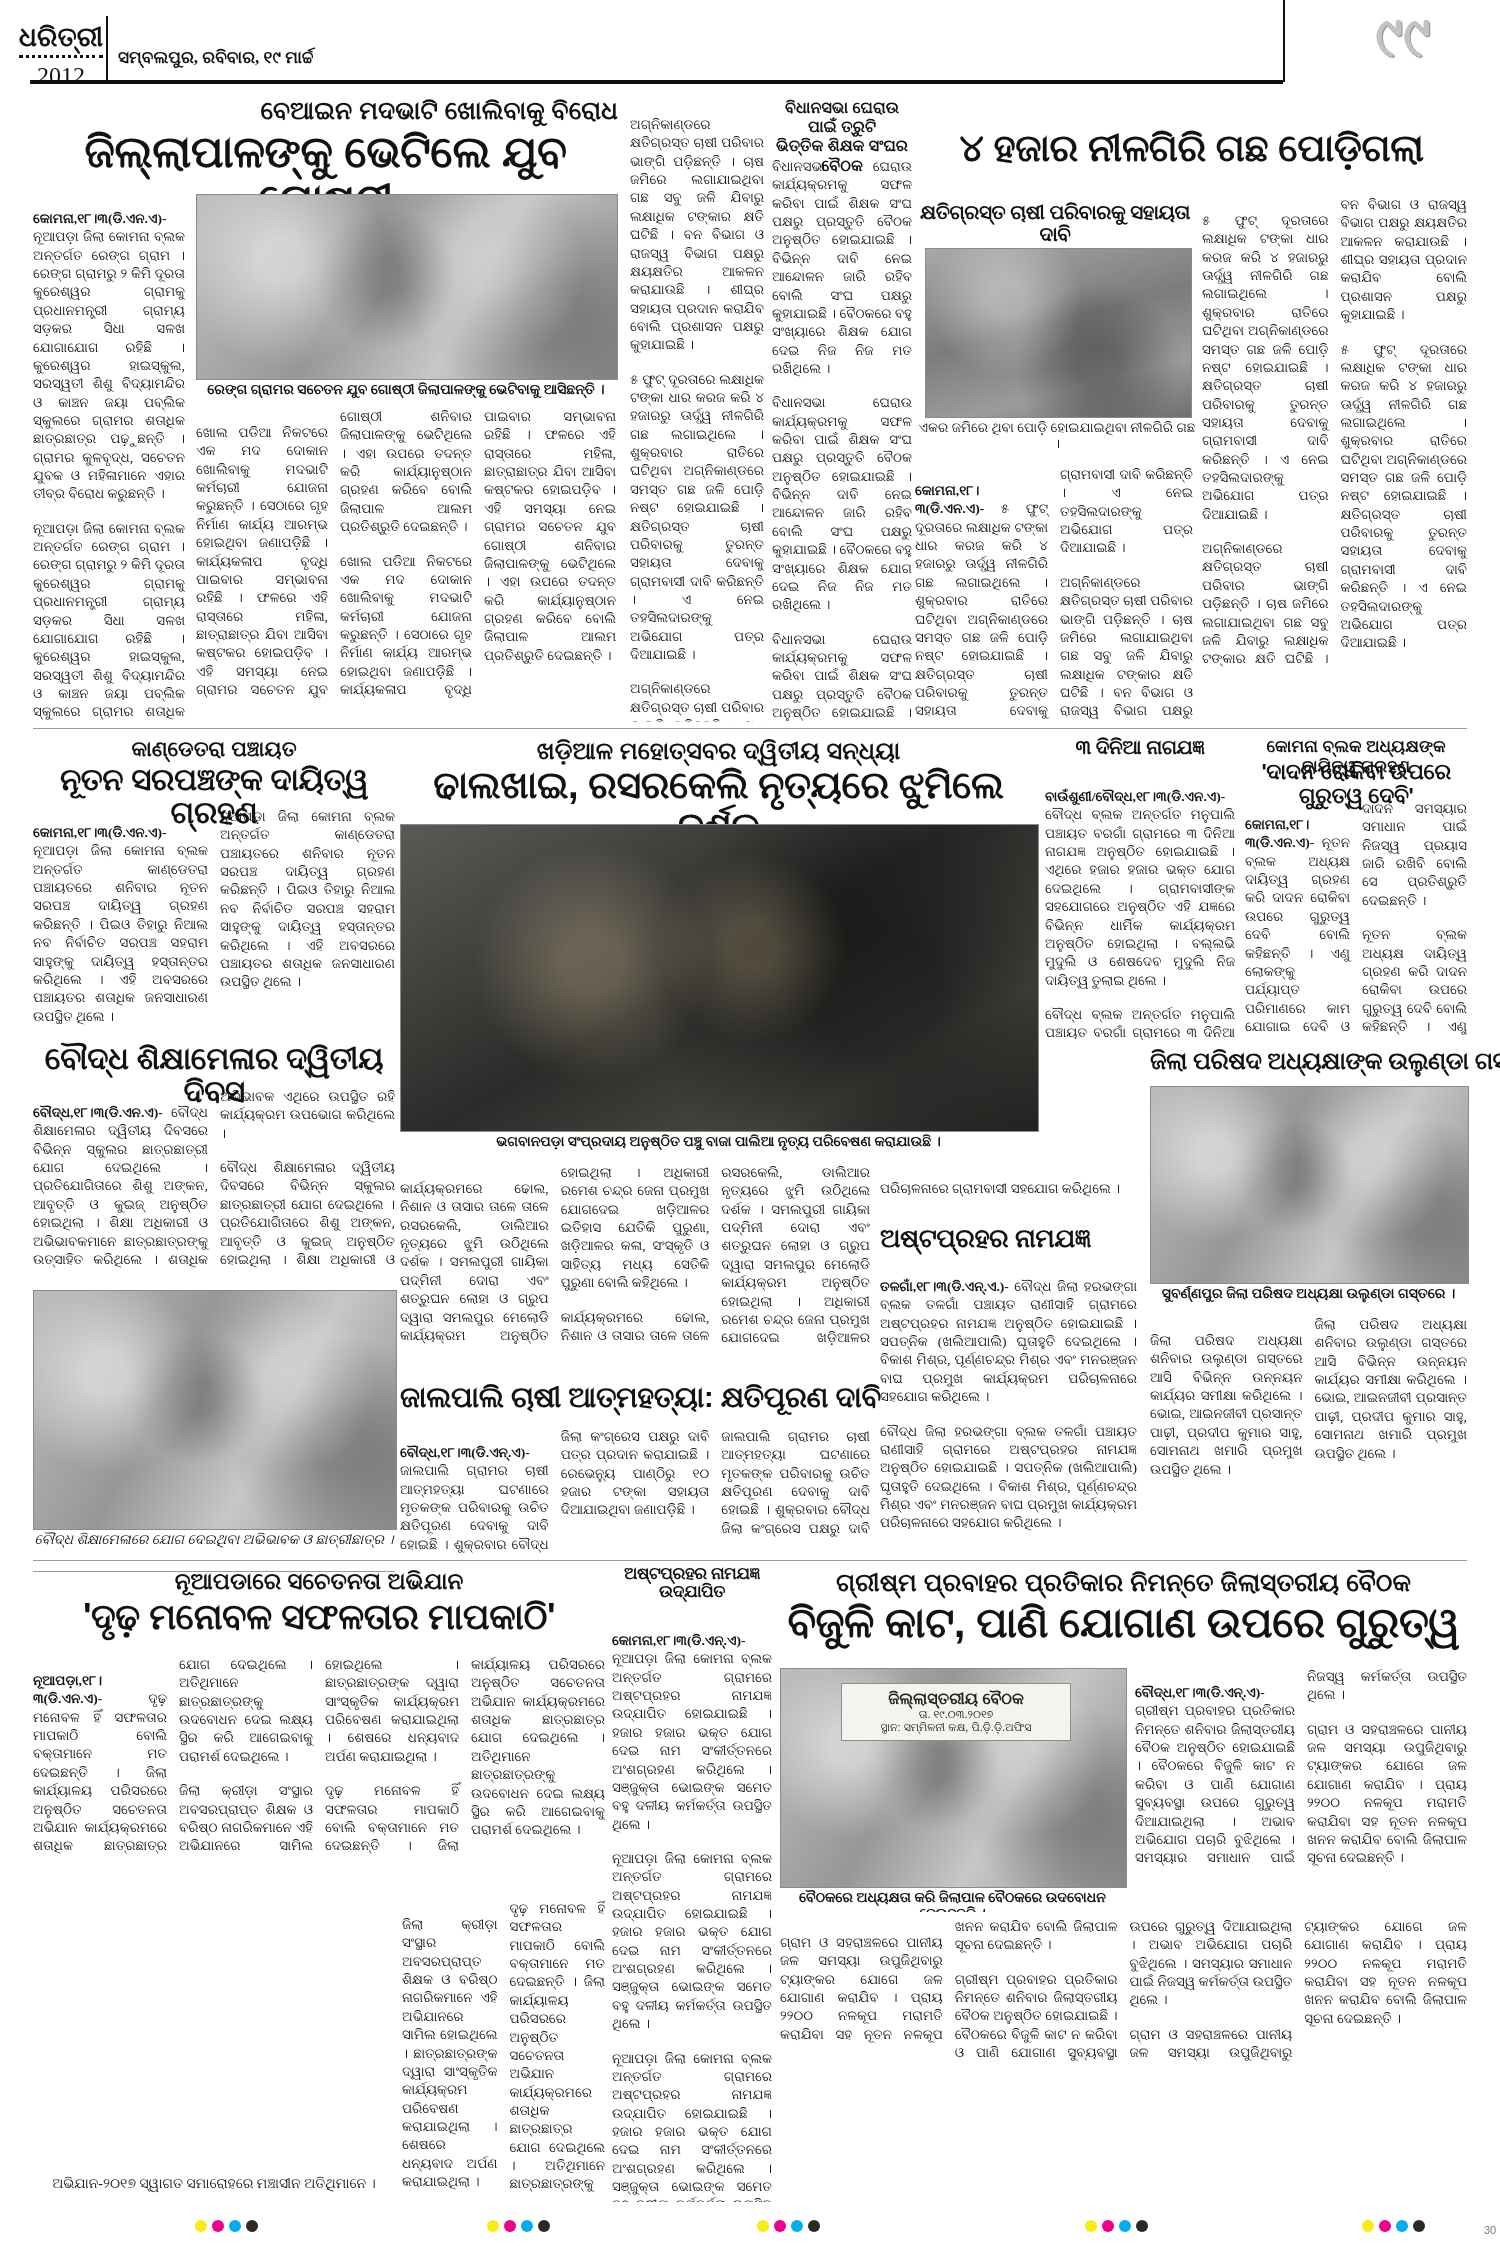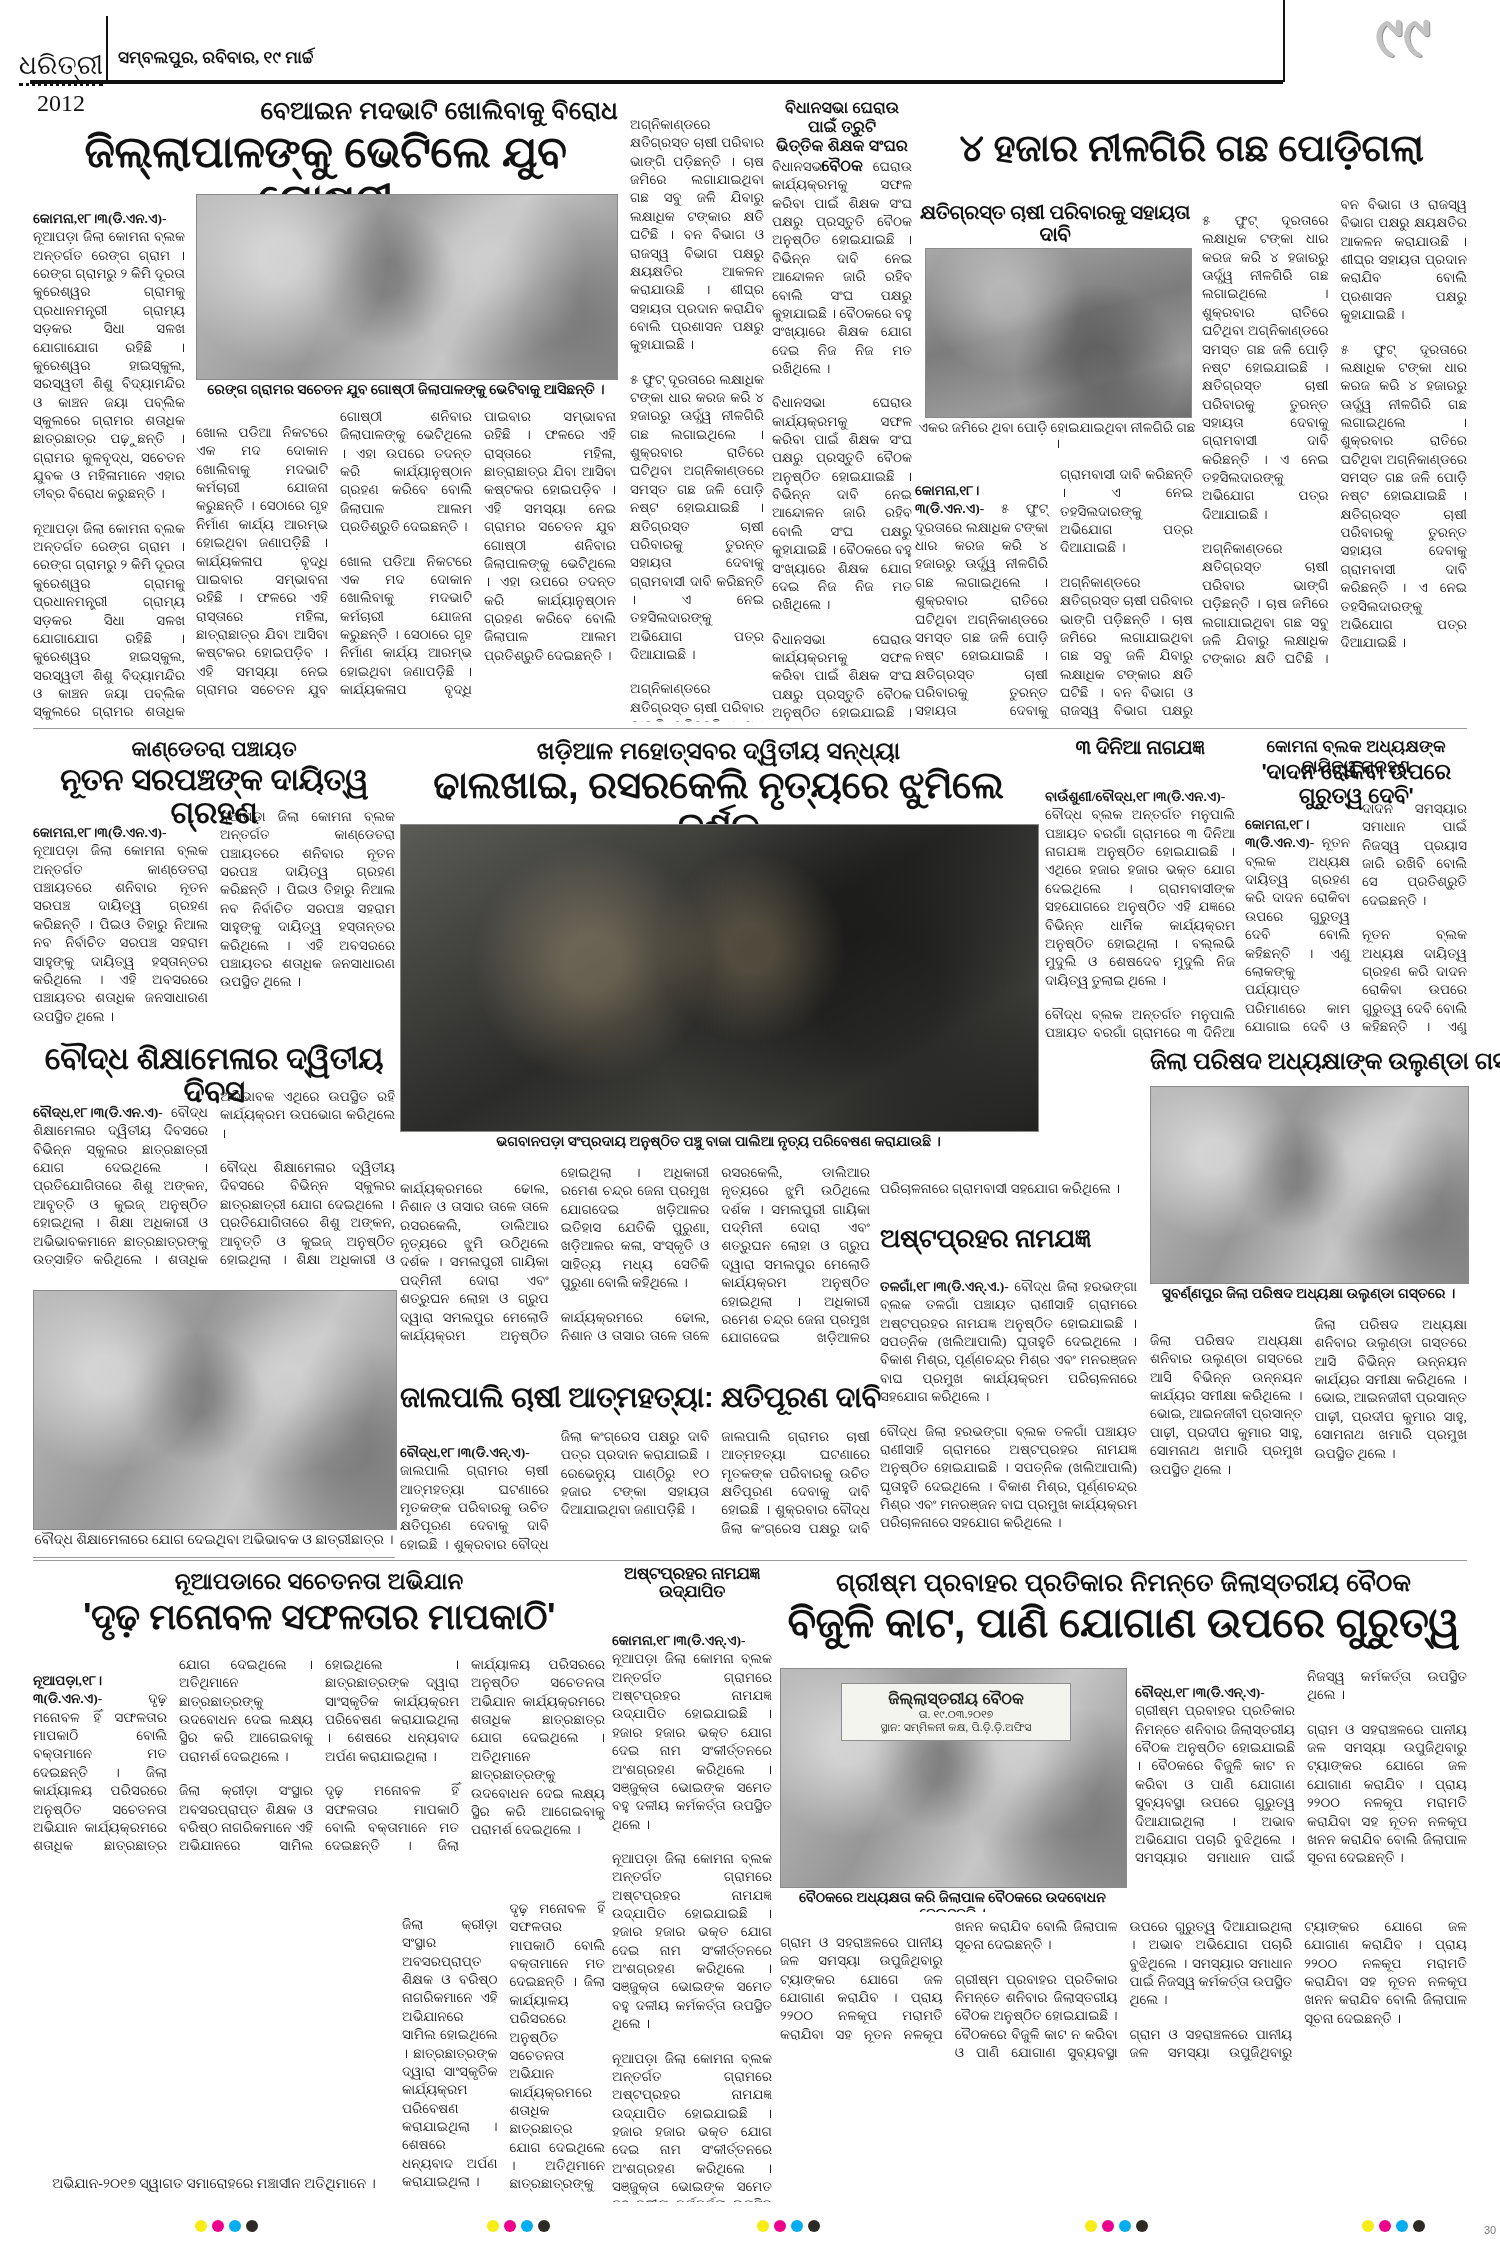--- a/index.html
+++ b/index.html
@@ -42,7 +42,7 @@
         color:#c3c3c3;text-shadow:1px 1px 0 #8f8f8f;}
   .dot{display:inline-block;width:12px;height:12px;border-radius:50%;margin-right:5px;}
   .d1{background:#00aeef;} .d2{background:#ec008c;} .d3{background:#f7ec13;} .d4{background:#2d2a26;}
-  .logoword{font-weight:normal;border-bottom:3px dotted #111;display:inline-block;padding-bottom:2px;margin-top:28px;}
+  .logoword{font-weight:bold;border-bottom:3px dotted #111;display:inline-block;padding-bottom:2px;}
 </style>
 </head>
 <body>

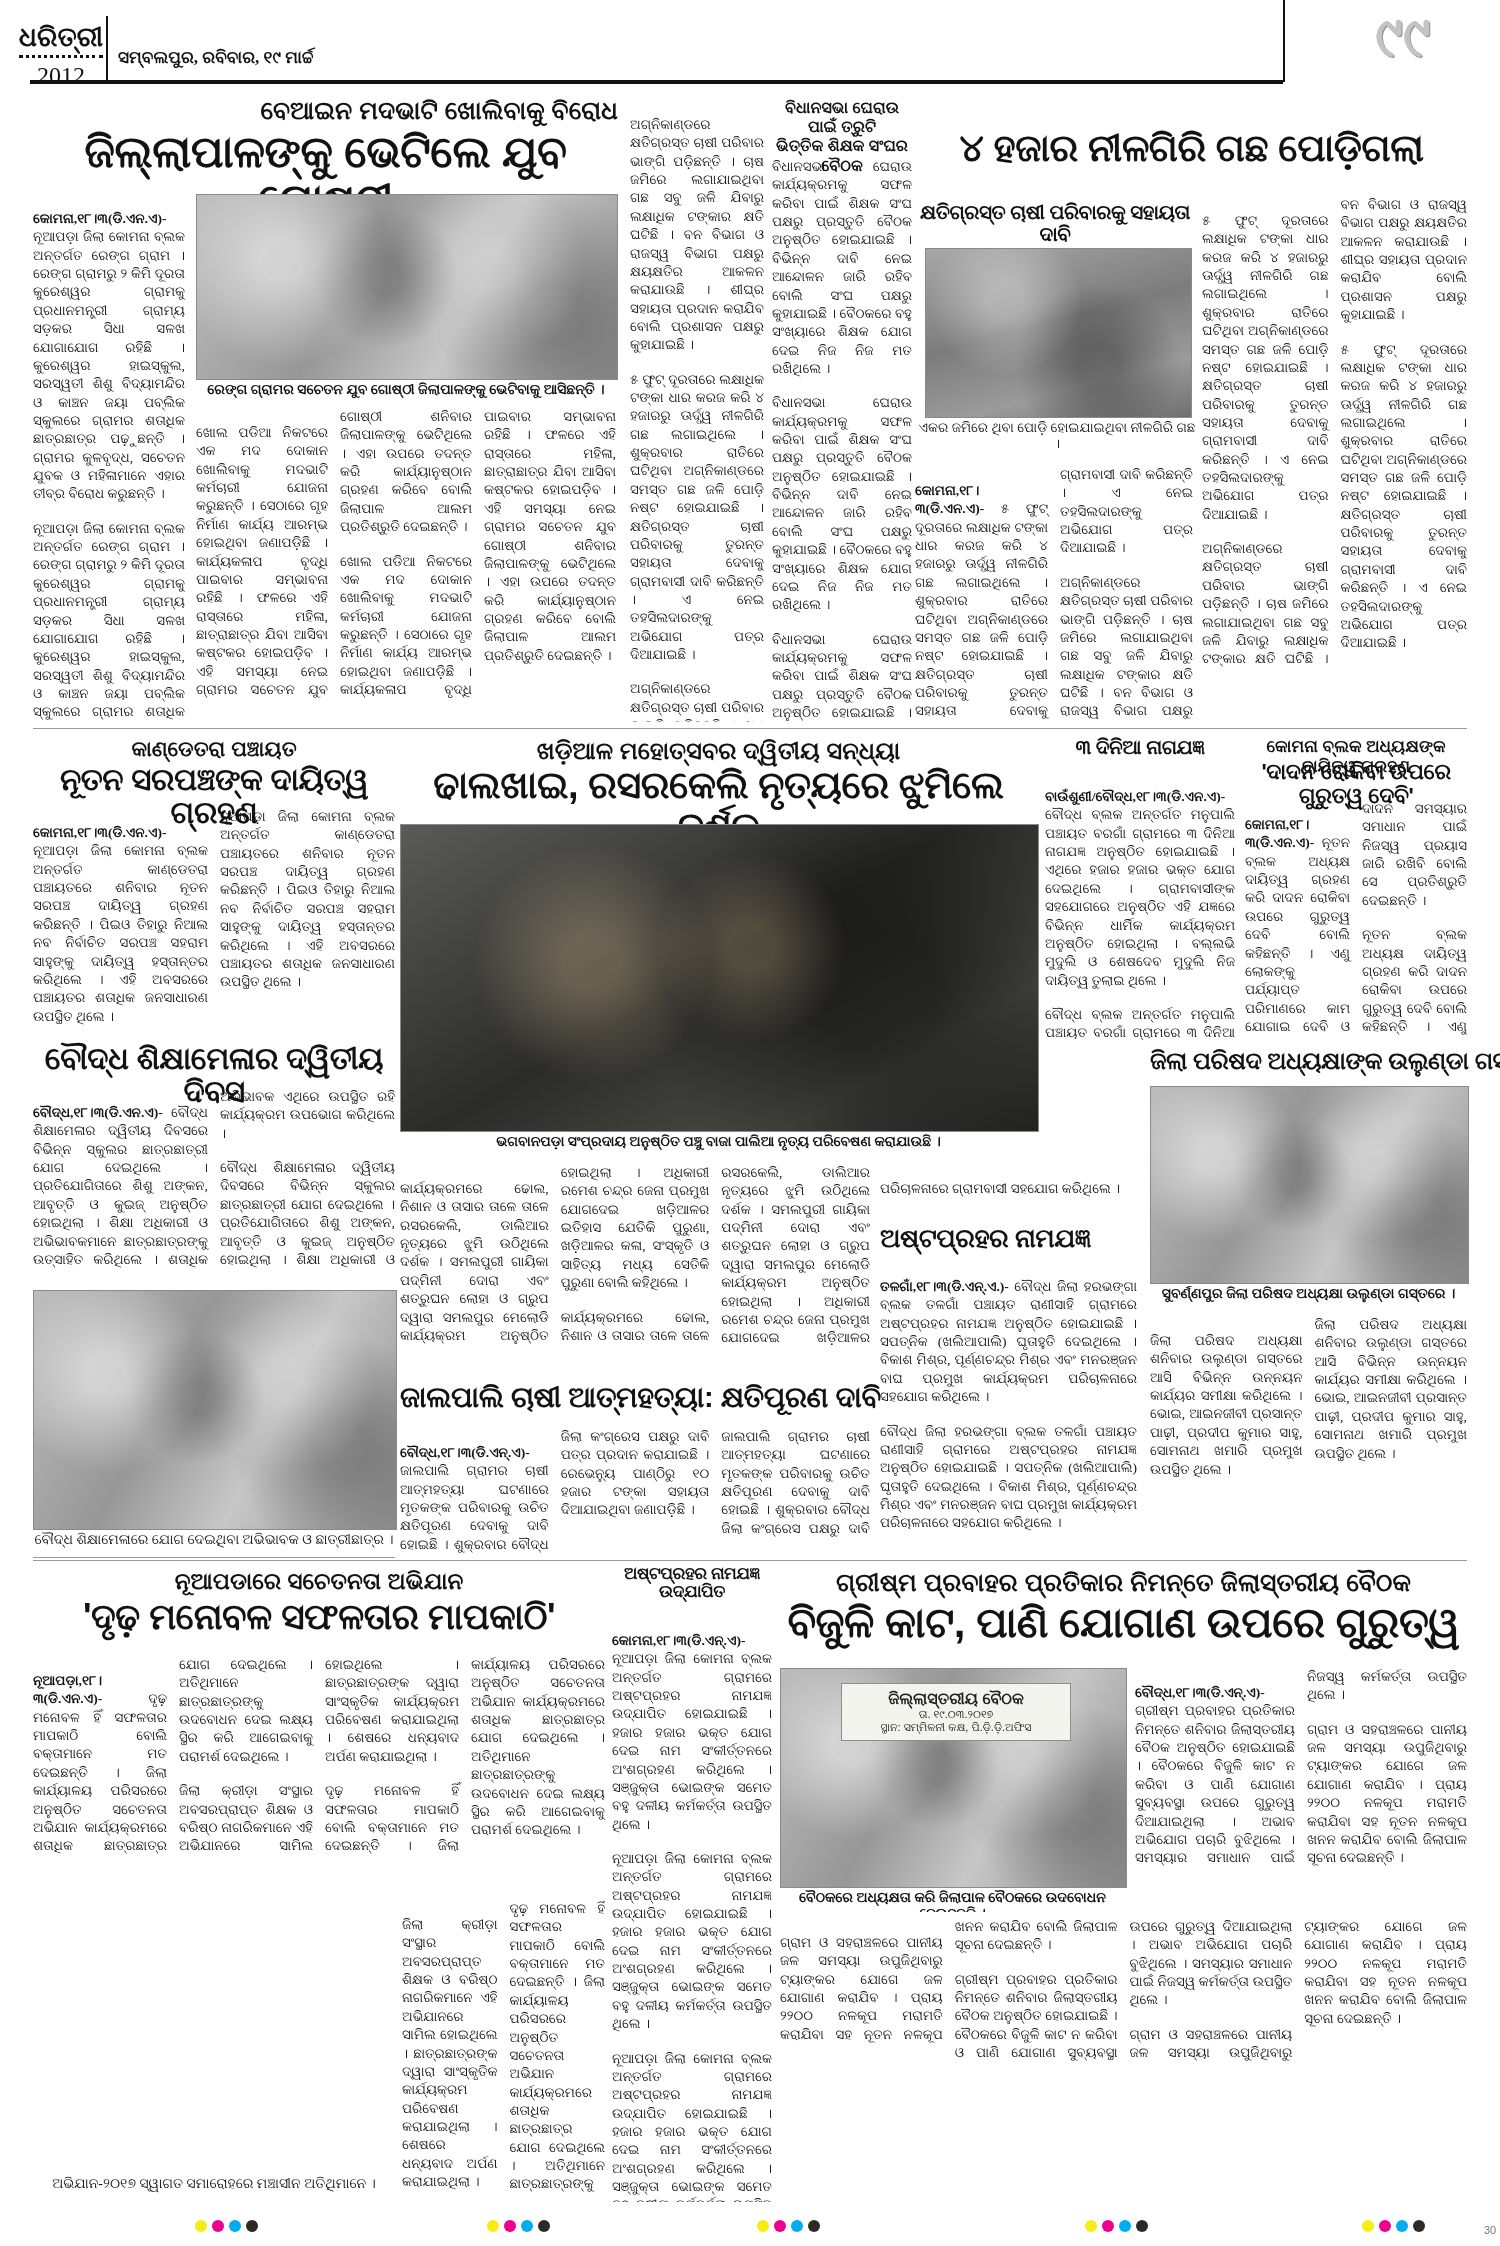--- a/index.html
+++ b/index.html
@@ -121,7 +121,7 @@
     <p>ବୌଦ୍ଧ ଶିକ୍ଷାମେଳାର ଦ୍ୱିତୀୟ ଦିବସରେ ବିଭିନ୍ନ ସ୍କୁଲର ଛାତ୍ରଛାତ୍ରୀ ଯୋଗ ଦେଇଥିଲେ । ପ୍ରତିଯୋଗିତାରେ ଶିଶୁ ଅଙ୍କନ, ଆବୃତ୍ତି ଓ କୁଇଜ୍ ଅନୁଷ୍ଠିତ ହୋଇଥିଲା । ଶିକ୍ଷା ଅଧିକାରୀ ଓ ଅଭିଭାବକମାନେ ଛାତ୍ରଛାତ୍ରଙ୍କୁ ଉତ୍ସାହିତ କରିଥିଲେ । ଶତାଧିକ ଅଭିଭାବକ ଏଥିରେ ଉପସ୍ଥିତ ରହି କାର୍ଯ୍ୟକ୍ରମ ଉପଭୋଗ କରିଥିଲେ ।</p>
   </div>
   <div class="abs photo ph-light" style="left:33px;top:1290px;width:362px;height:238px;"></div>
-  <div class="abs cap" style="left:33px;top:1532px;width:362px;height:22px;border-bottom:1px solid #9a9a9a;padding-bottom:3px;">ବୌଦ୍ଧ ଶିକ୍ଷାମେଳାରେ ଯୋଗ ଦେଇଥିବା ଅଭିଭାବକ ଓ ଛାତ୍ରୀଛାତ୍ର ।</div>
+  <div class="abs cap" style="left:33px;top:1532px;width:362px;height:22px;border-bottom:1px solid #9a9a9a;padding-bottom:17px;font-style:italic;">ବୌଦ୍ଧ ଶିକ୍ଷାମେଳାରେ ଯୋଗ ଦେଇଥିବା ଅଭିଭାବକ ଓ ଛାତ୍ରୀଛାତ୍ର ।</div>
 
   <div class="abs k" style="left:400px;top:737px;width:637px;font-size:24px;">ଖଡ଼ିଆଳ ମହୋତ୍ସବର ଦ୍ୱିତୀୟ ସନ୍ଧ୍ୟା</div>
   <div class="abs h" style="left:400px;top:765px;width:637px;font-size:38px;">ଢାଲଖାଇ, ରସରକେଲି ନୃତ୍ୟରେ ଝୁମିଲେ ଦର୍ଶକ</div>

